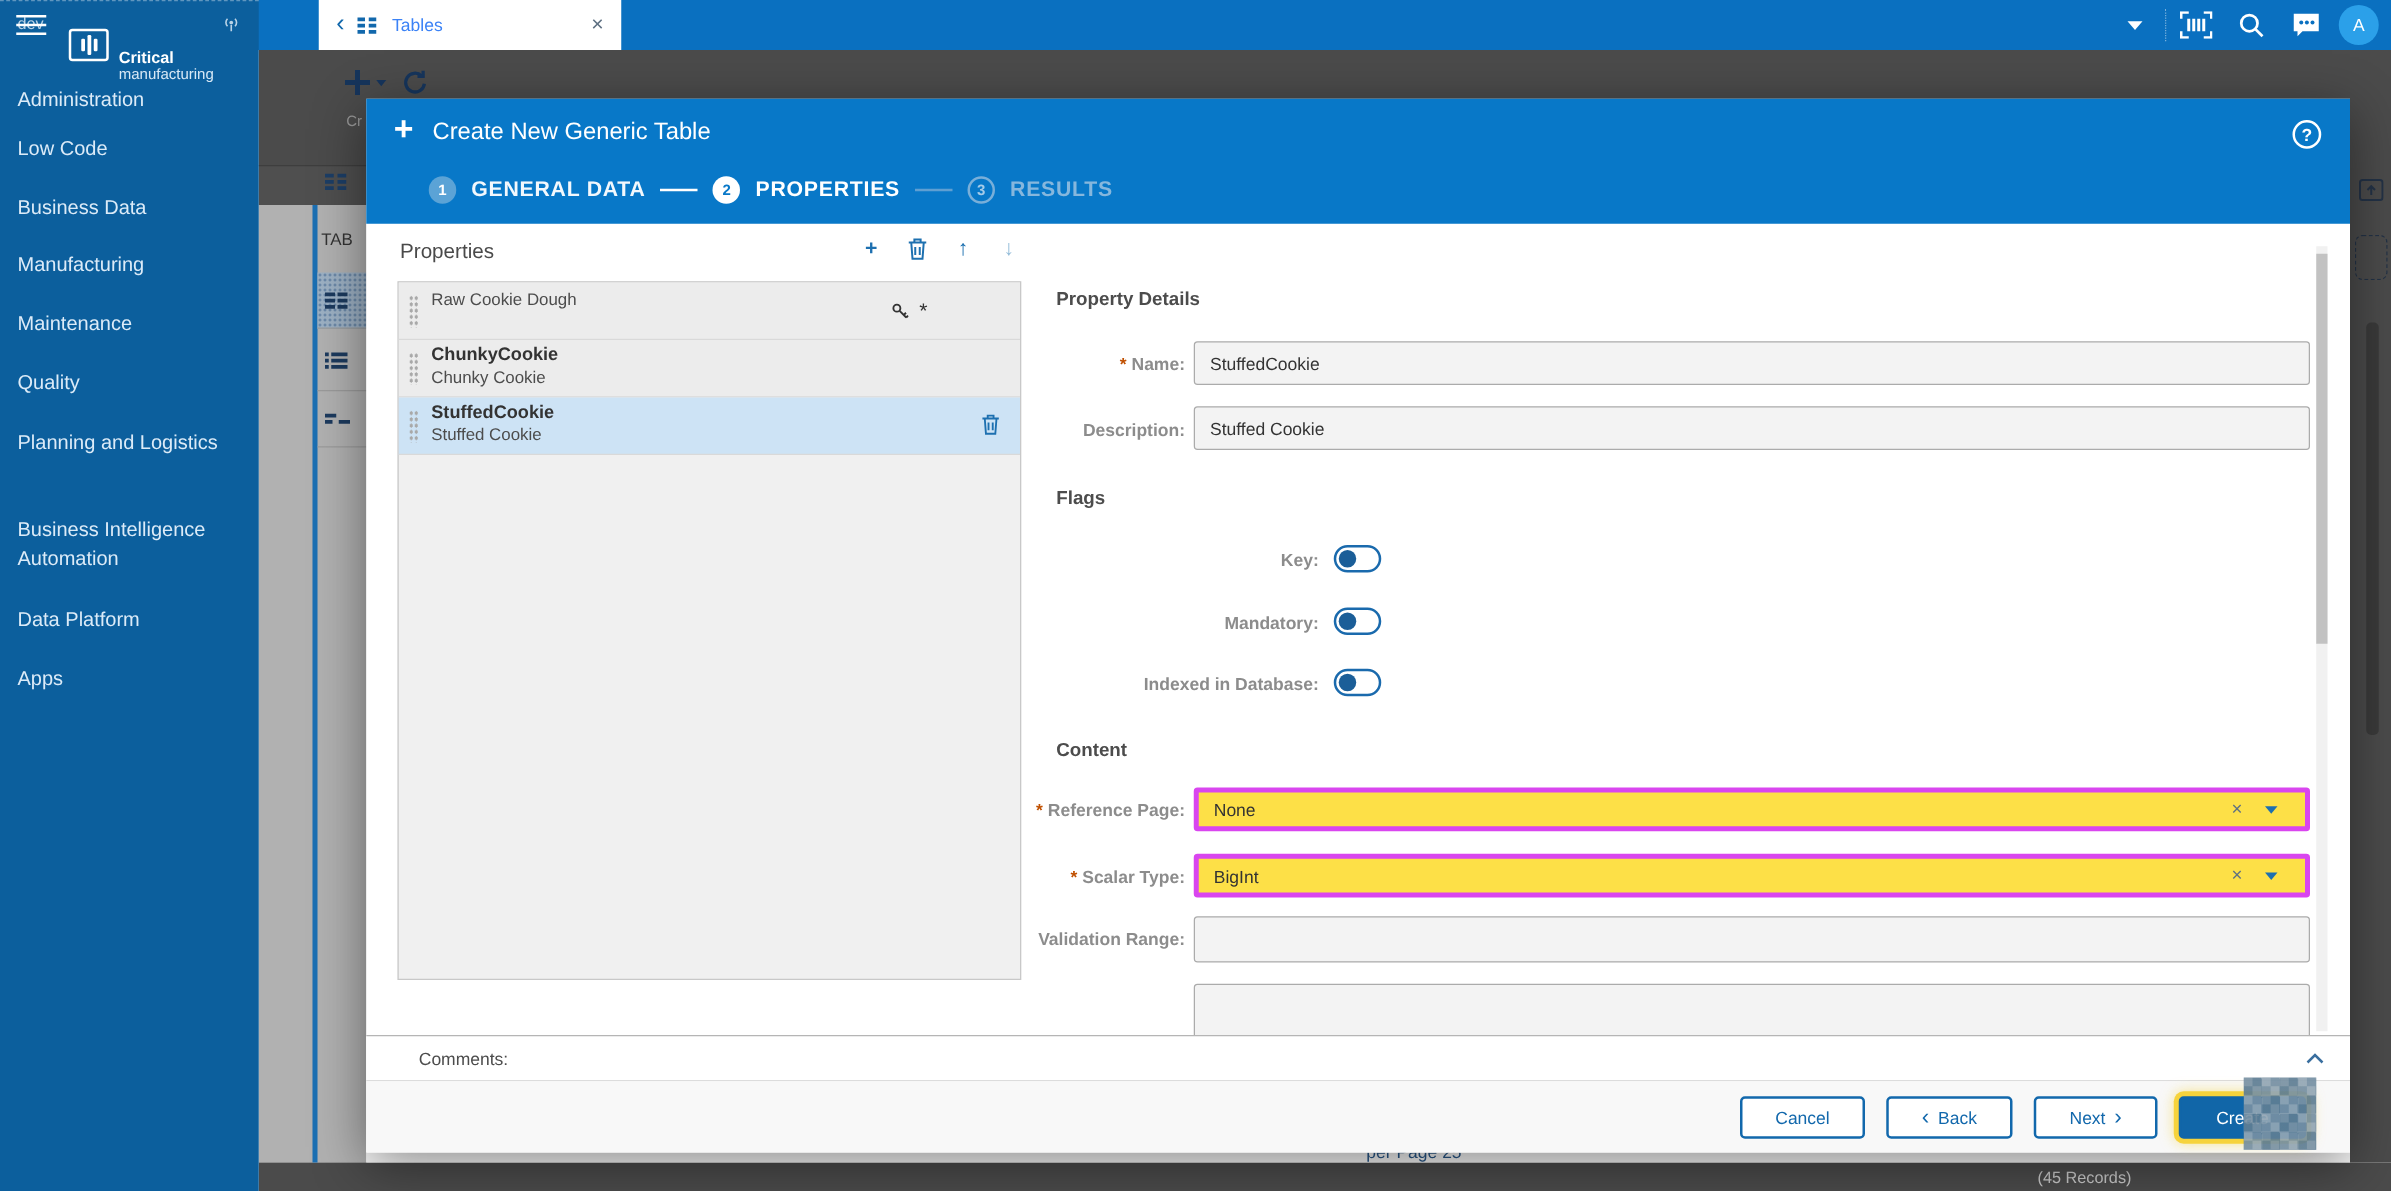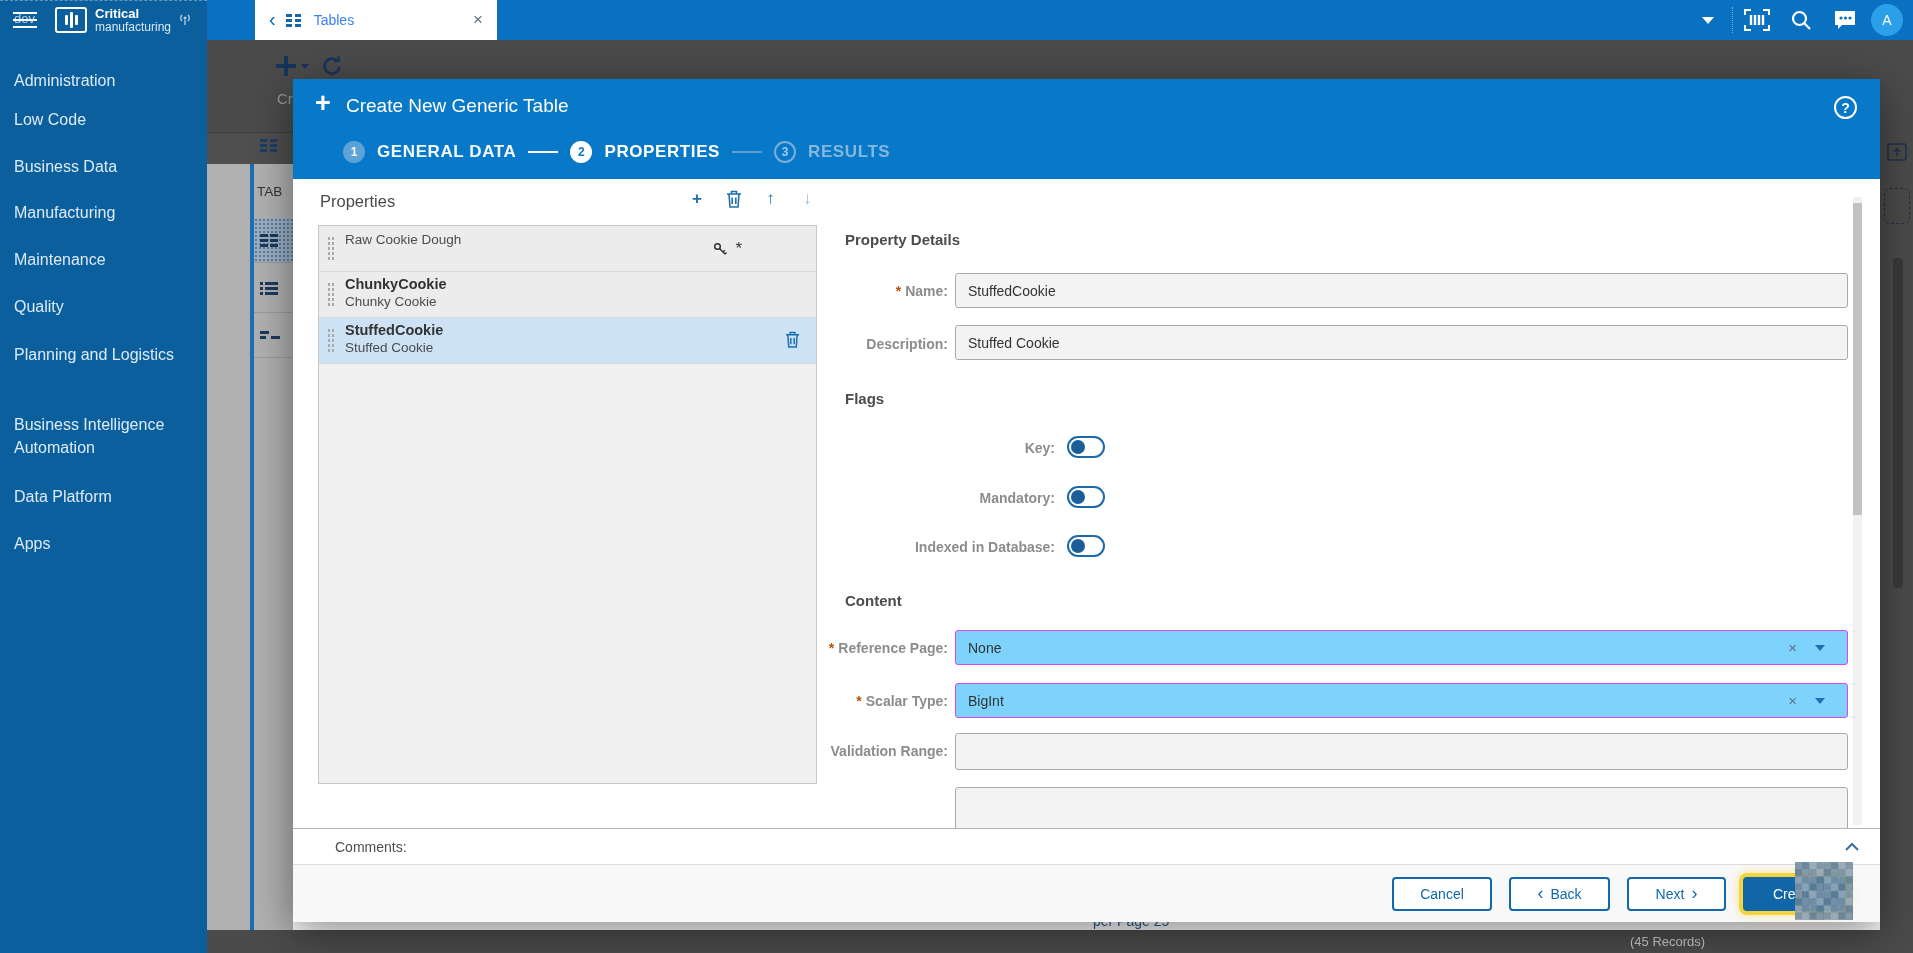--- a/index.html
+++ b/index.html
@@ -17,7 +17,7 @@
   .logo-mark { width:32px; height:26px; border:2px solid #fff; border-radius:3px; display:flex; align-items:center; justify-content:center; gap:2px; }
   .logo-mark i { display:block; width:3px; background:#fff; border-radius:1px; }
   .logo-text { color:#fff; line-height:1.05; }
-  .logo-title { font-size:13px; font-weight:bold; }
+  .logo-title { font-size:13px; font-weight:bold;margin-top:32px; }
   .logo-sub { font-size:12px; color:#d8e9f6; }
 
   .tab { left:255px; top:0; width:242px; height:40px; background:#fff; display:flex; align-items:center; z-index:32; }

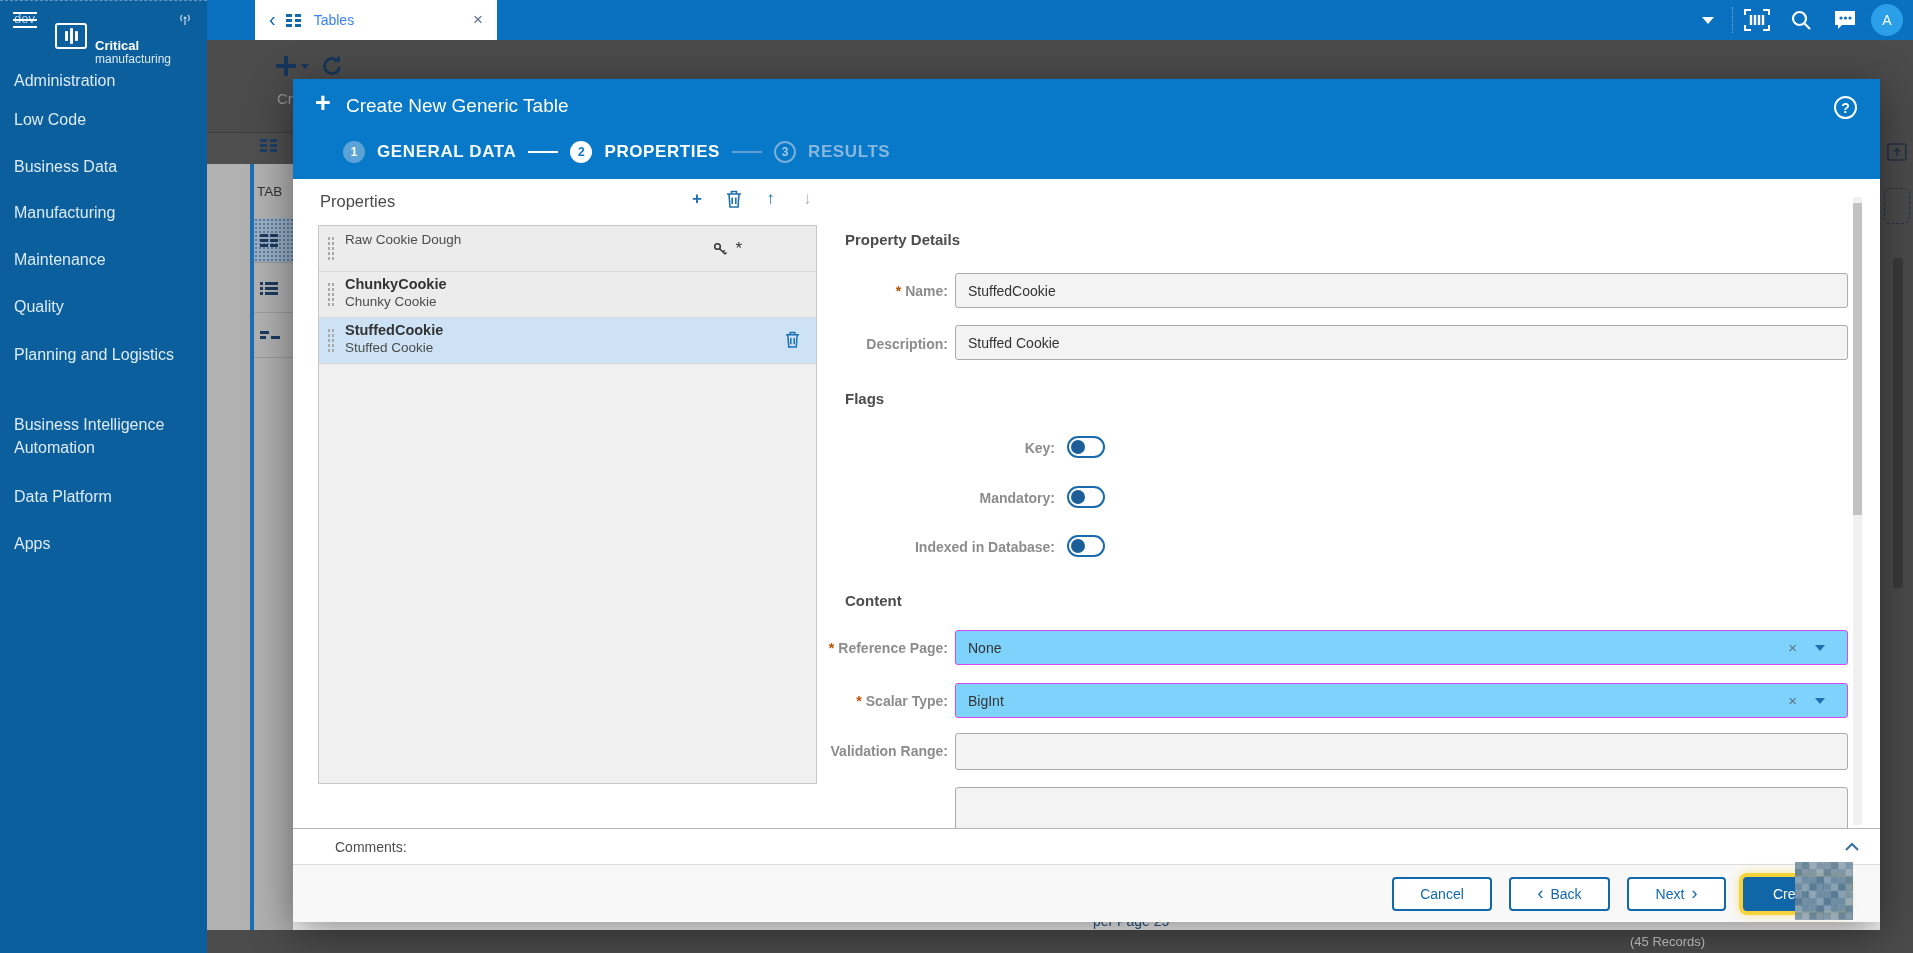--- a/index.html
+++ b/index.html
@@ -45,7 +45,7 @@
   .bg-plus:after { content:""; position:absolute; left:0; top:8px; width:20px; height:4px; background:#16355c; }
   .bg-plus-caret { left:301px; top:64px; width:0; height:0; border-left:4px solid transparent; border-right:4px solid transparent; border-top:5px solid #16355c; z-index:2; }
   .bg-refresh { left:320px; top:54px; z-index:2; }
-  .bg-cr { left:277px; top:90px; color:#979797; font-size:15px; z-index:2; }
+  .bg-cr { left:277px; top:90px; color:#979797; font-size:12px; z-index:2; }
   .bg-row2 { left:207px; top:132px; width:1706px; height:32px; background:#4f4f4f; border-top:1px solid #3e3e3e; z-index:1; }
   .bg-grid2 { left:260px; top:139px; display:grid; grid-template-columns:7px 7px; grid-gap:2px 3px; z-index:2; }
   .bg-grid2 i { display:block; width:7px; height:3px; background:#1c3e66; }

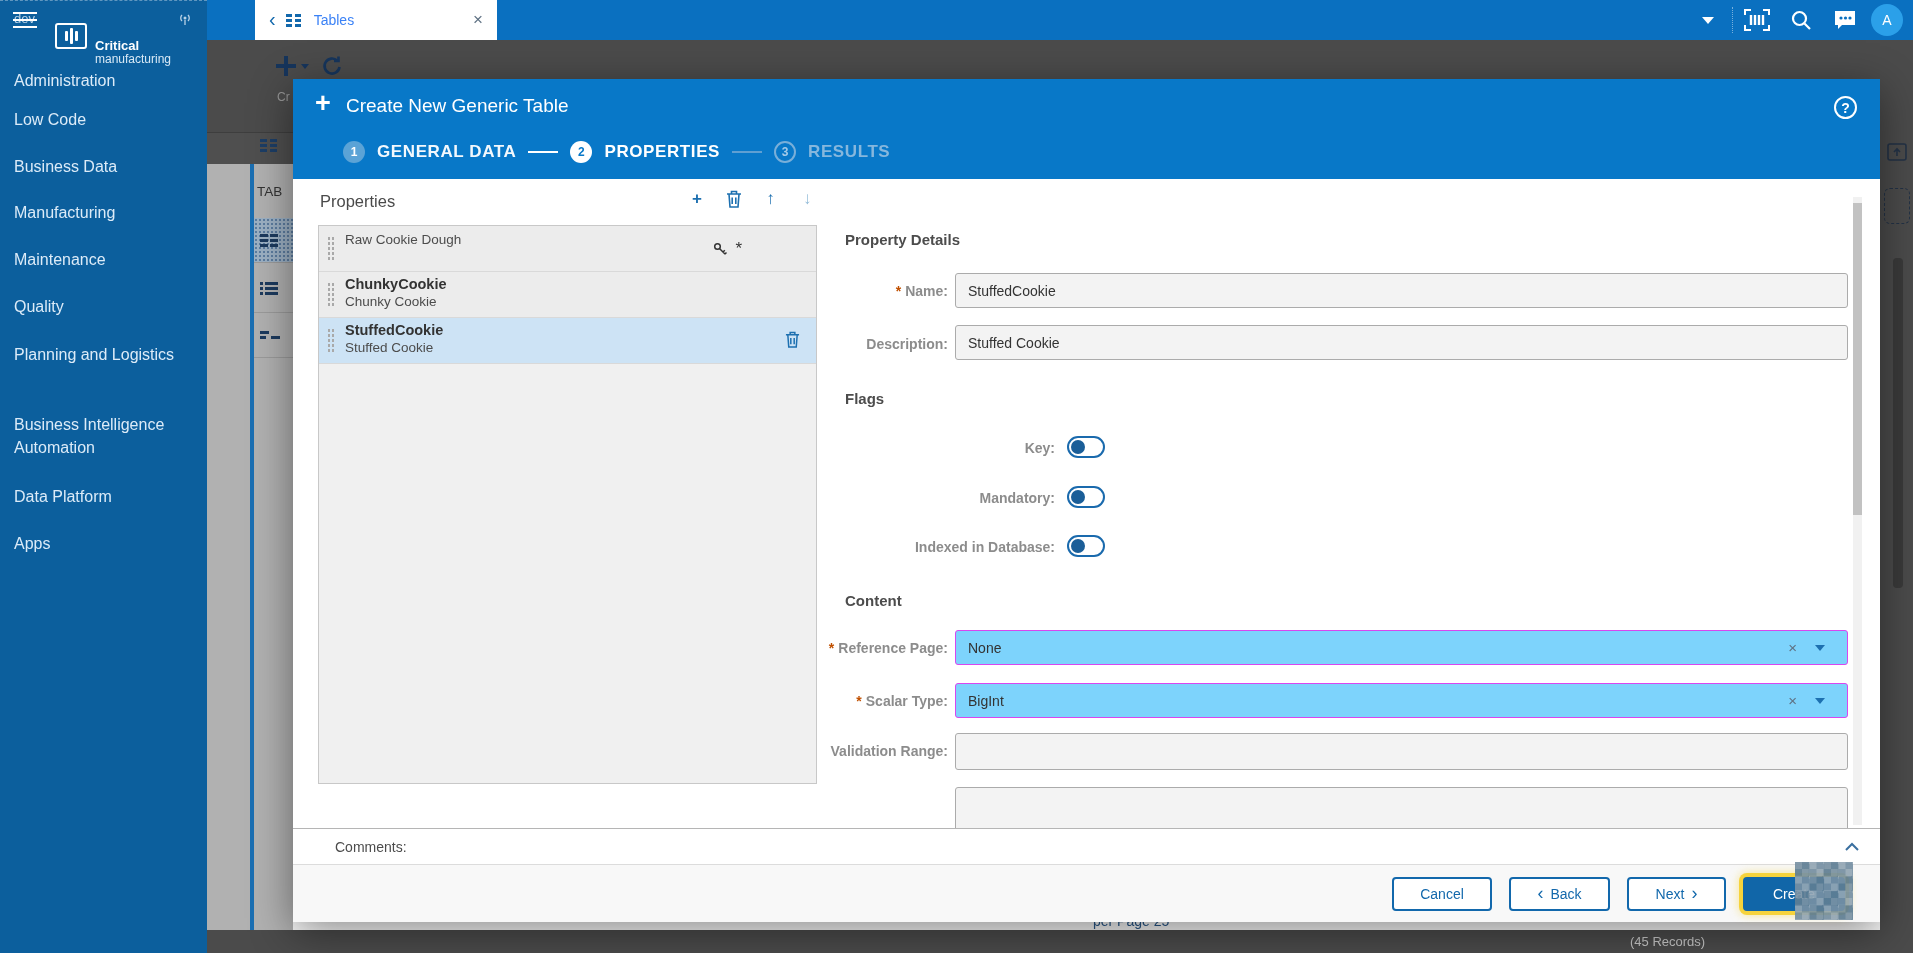--- a/index.html
+++ b/index.html
@@ -104,7 +104,7 @@
   .f-label { position:absolute; width:300px; text-align:right; font-size:14px; color:#8c8c8c;font-weight:bold; }
   .req { color:#c05000; margin-right:4px; font-size:14px; }
   .f-input { position:absolute; left:662px; width:893px; height:35px; background:#f3f3f3; border:1px solid #ababab; border-radius:3px; font-family:"Liberation Sans",sans-serif; font-size:14px; color:#333; padding:0 12px; }
-  .f-drop { position:absolute; left:662px; width:893px; height:35px; background:#7dd3fc; border:1px solid #d946ef; border-radius:3px; display:flex; align-items:center; padding:0 12px; font-size:14px; color:#333; }
+  .f-drop { position:absolute; left:662px; width:893px; height:35px; background:#fde047; border:4px solid #d946ef; border-radius:3px; display:flex; align-items:center; padding:0 12px; font-size:14px; color:#333; }
   .drop-clear { position:absolute; right:50px; color:#5f7183; font-size:15px; }
   .drop-caret { position:absolute; right:22px; width:0; height:0; border-left:5px solid transparent; border-right:5px solid transparent; border-top:6px solid #1d70b0; }
   .toggle { position:absolute; left:774px; width:38px; height:22px; border:2px solid #1a6aad; border-radius:12px; background:#fff; }

